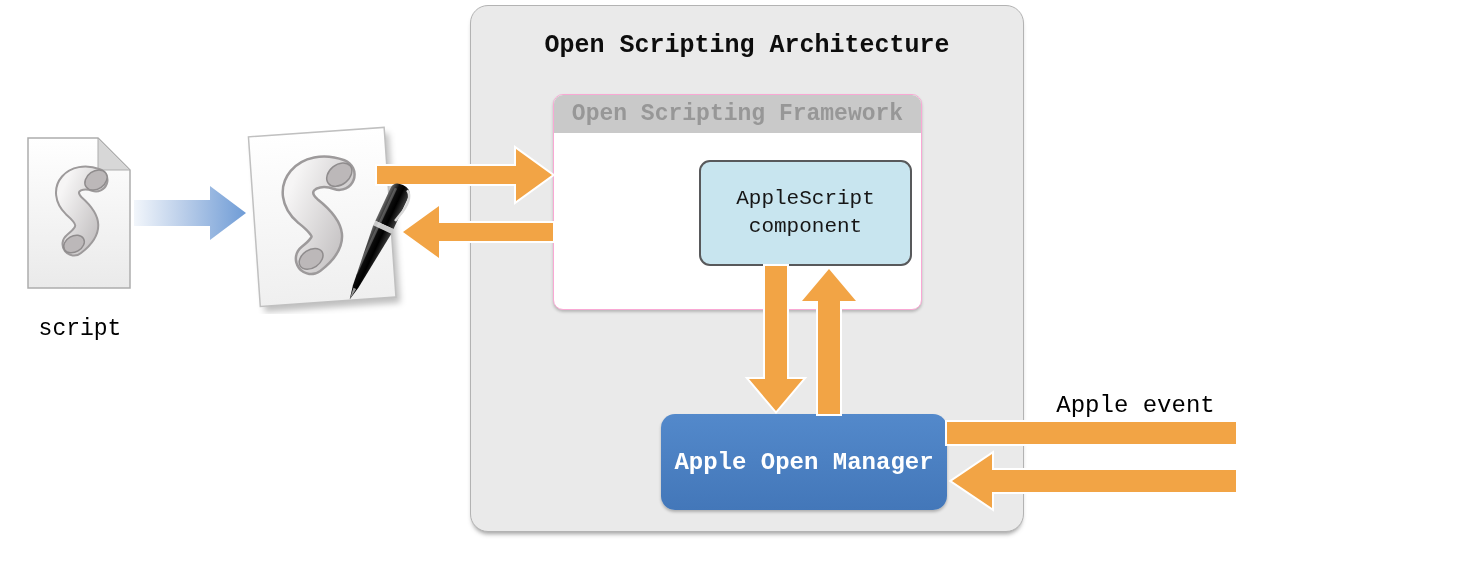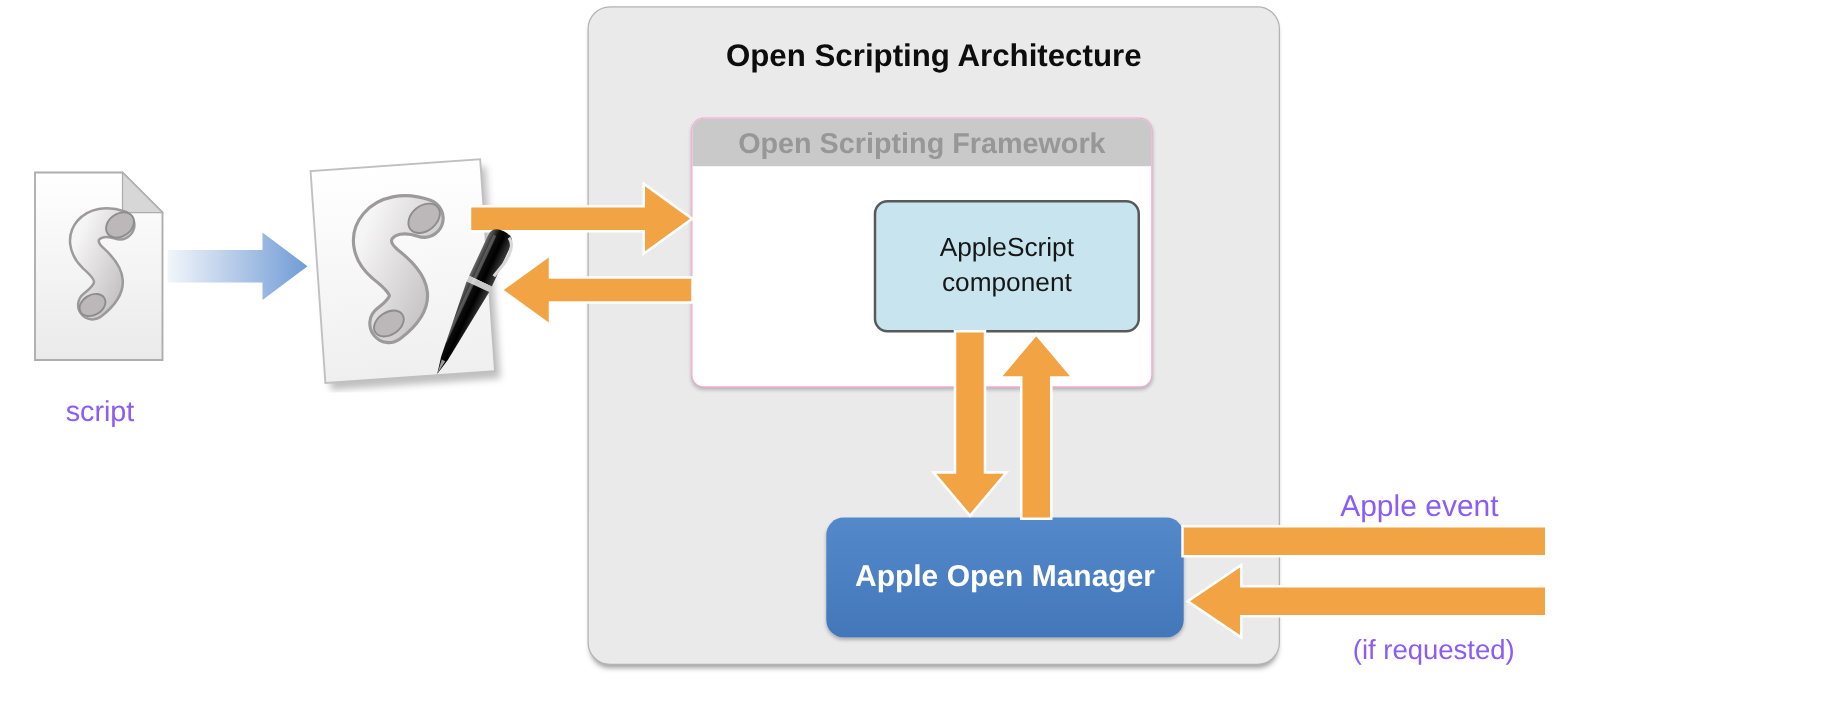--- a/index.html
+++ b/index.html
@@ -4,7 +4,7 @@
 <style>
   html,body{margin:0;padding:0;background:#fff;}
   #canvas{position:relative;width:1236px;height:563px;background:#ffffff;overflow:hidden;
-          font-family:Liberation Sans, sans-serif;}
+          font-family:Liberation Mono, monospace;}
   .abs{position:absolute;}
   
   .osa{left:470px;top:5px;width:552px;height:525px;background:#eaeaea;

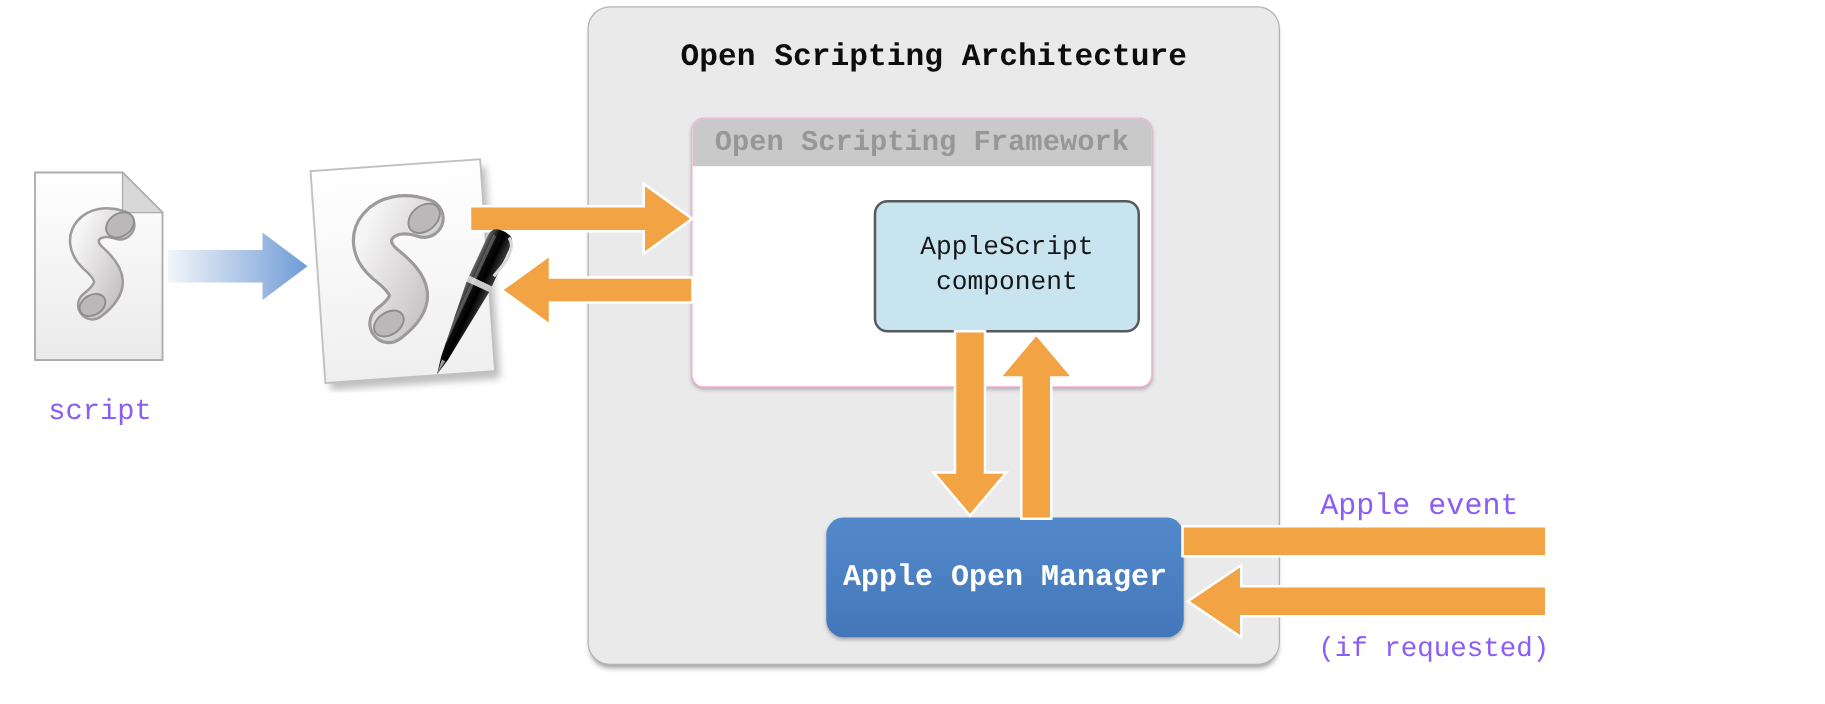--- a/index.html
+++ b/index.html
@@ -27,7 +27,7 @@
        display:flex;align-items:center;justify-content:center;color:#ffffff;
        font-weight:bold;font-size:24px;box-shadow:0 2px 3px rgba(0,0,0,.25);}
   
-  .lbl{position:absolute;color:#8b5cf6;text-align:center;}
+  .lbl{position:absolute;color:#000000;text-align:center;}
   .lbl-script{left:18px;top:316px;width:124px;font-size:23px;}
   .lbl-editor{left:232px;top:314px;width:185px;font-size:23px;}
   .lbl-apple-event{left:1033px;top:392px;width:205px;font-size:24px;}

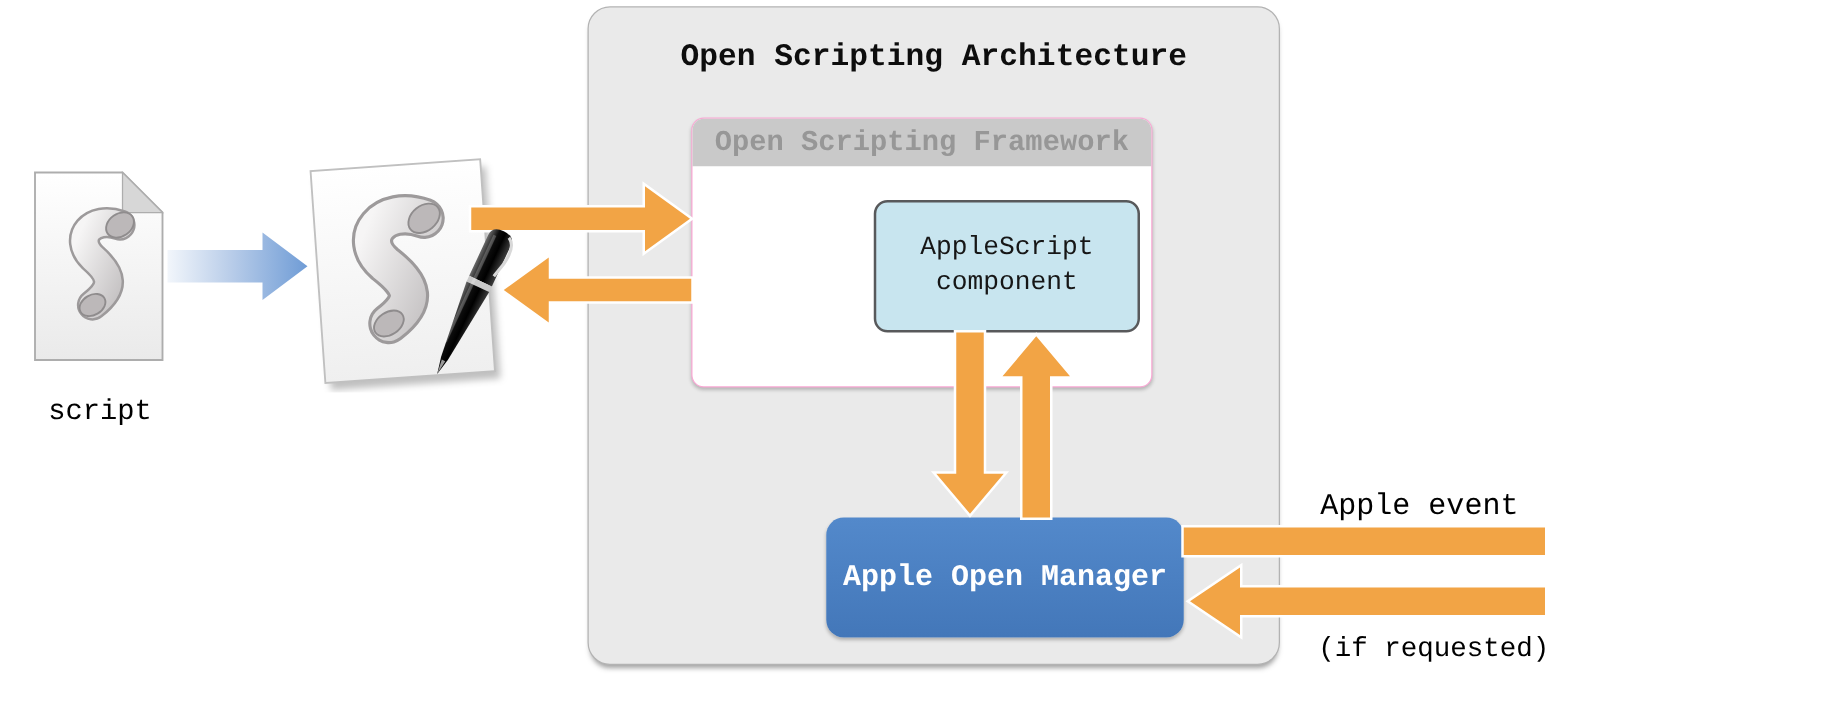--- a/index.html
+++ b/index.html
@@ -184,7 +184,6 @@
   <div class="lbl lbl-script">script</div>
   <div class="lbl lbl-apple-event">Apple event</div>
   <div class="lbl lbl-reply">
-    <div>(if requested)</div>
   </div>
 
 </div>

